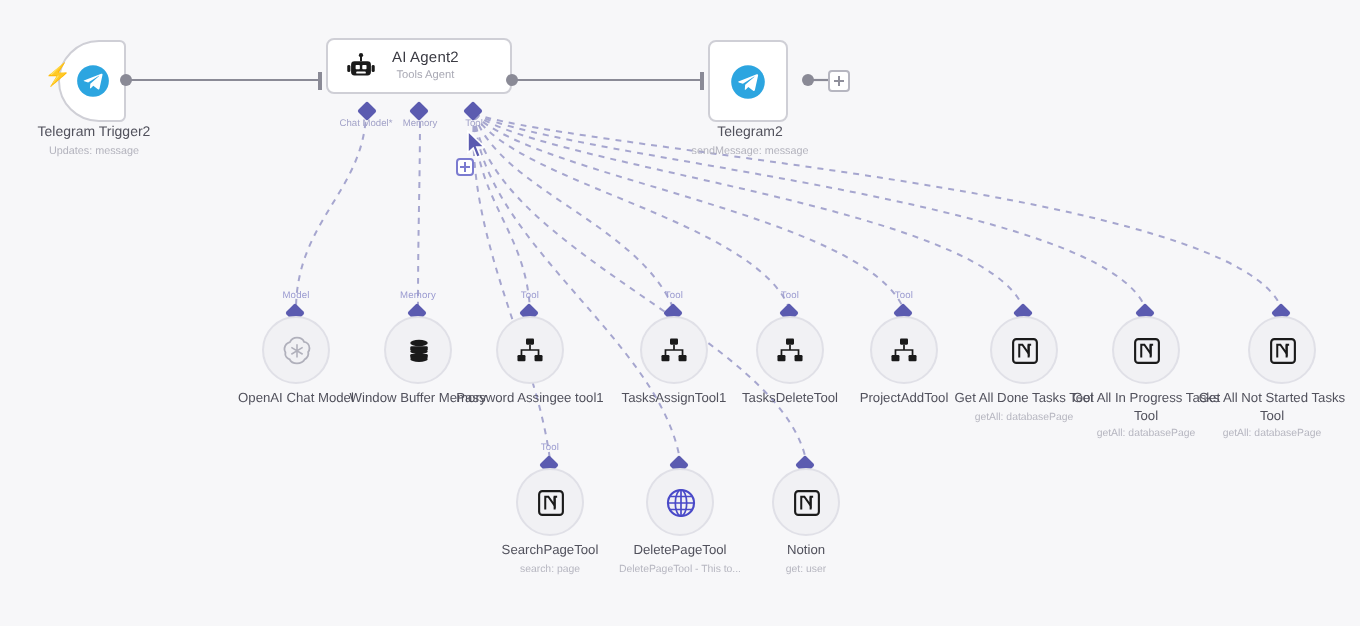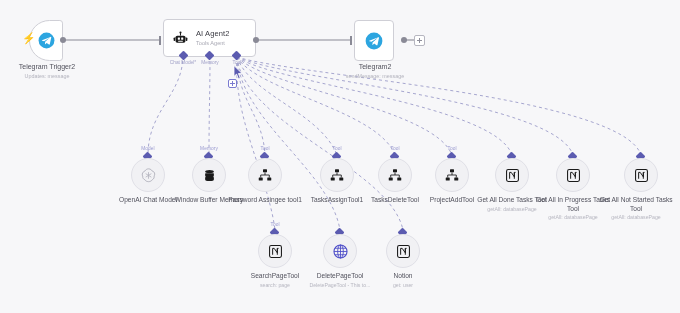--- a/index.html
+++ b/index.html
@@ -146,7 +146,7 @@
   </div>
 
   <div class="bar-in" style="left:159px; top:36px;"></div>
-  <div class="rnode plain" style="left:163px; top:19px; width:93px; height:38px;">
+  <div class="rnode plain" style="left:163px; top:19px; width:93px; height:28px;text-align:center;">
     <div class="rnode-inner">
       <span class="rnode-ico">
         <svg width="17" height="17" viewBox="0 0 24 24">

